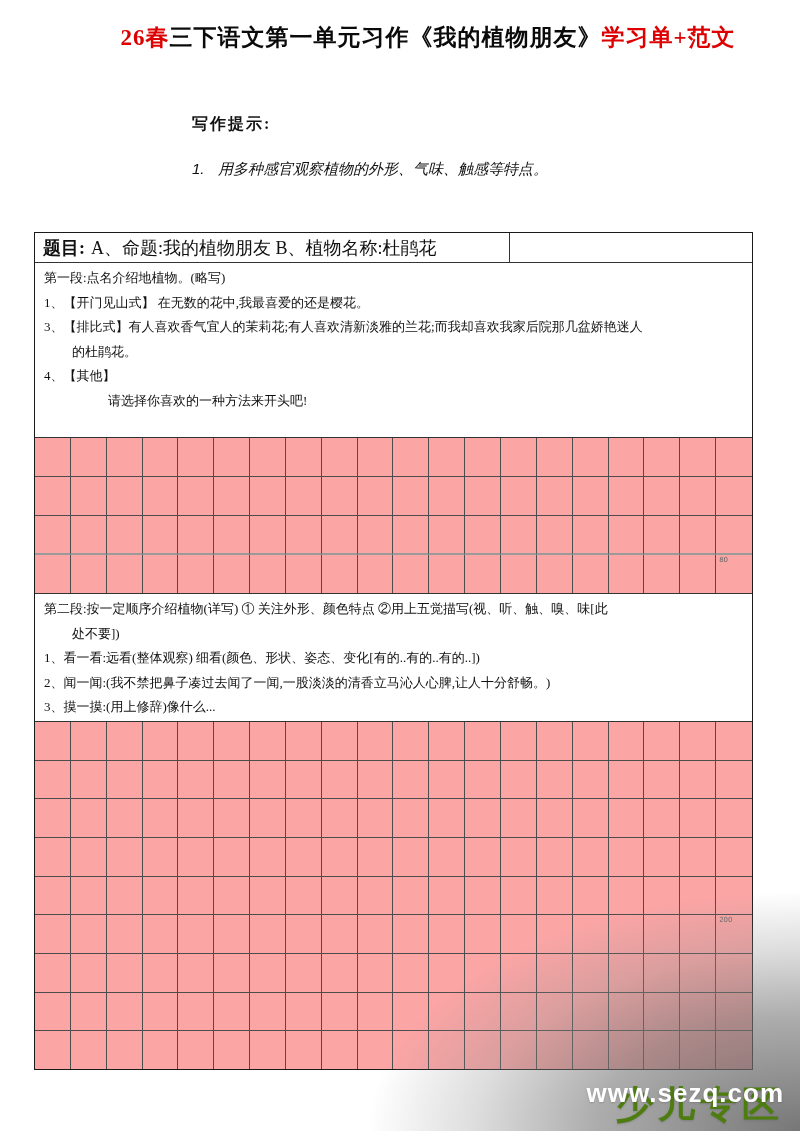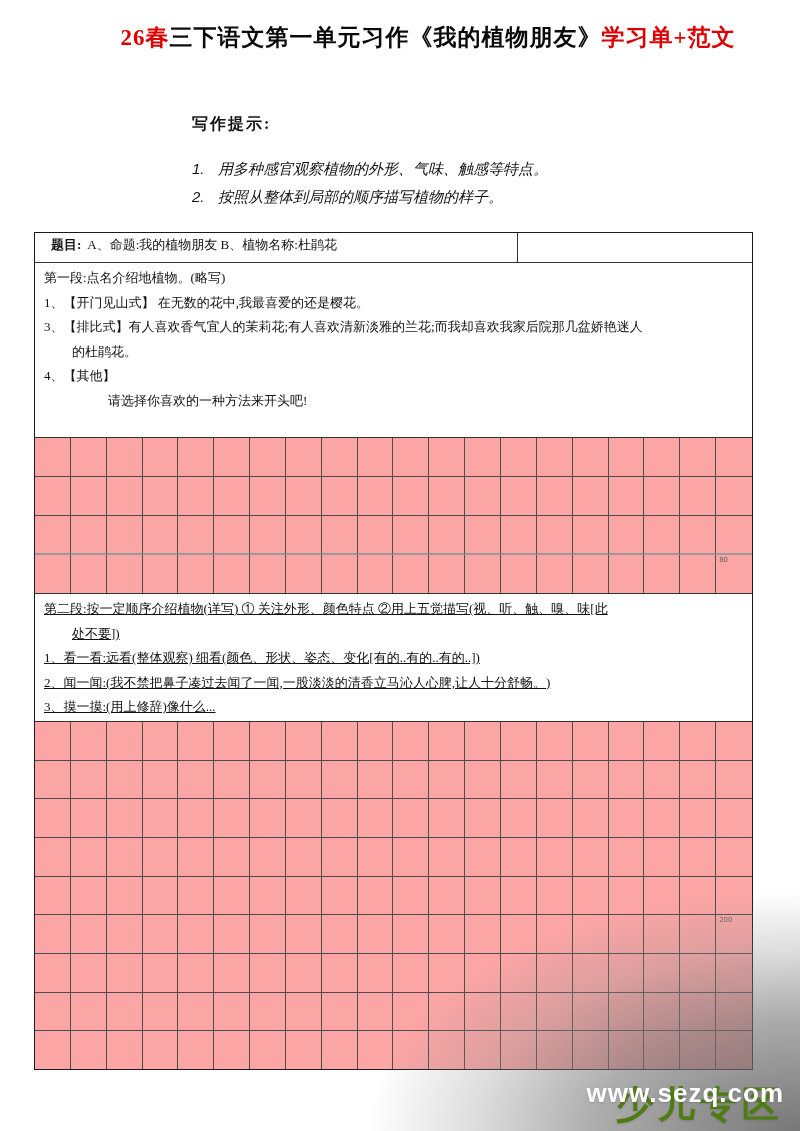--- a/index.html
+++ b/index.html
@@ -99,9 +99,6 @@
     <div class="tip-item">
       <span class="num">1.</span><span>用多种感官观察植物的外形、气味、触感等特点。</span>
     </div>
-    <div class="tip-item">
-      <span class="num">2.</span><span>按照从整体到局部的顺序描写植物的样子。</span>
-    </div>
   </div>
 
   <div class="sheet">

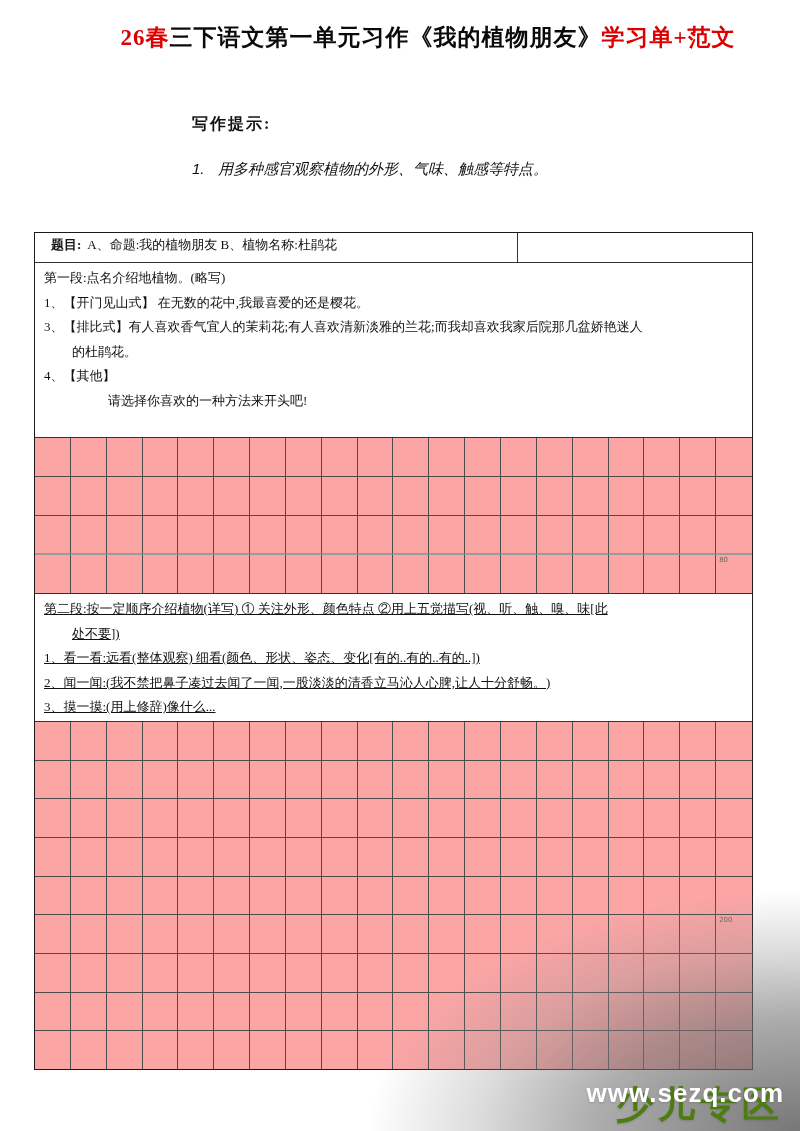--- a/index.html
+++ b/index.html
@@ -34,7 +34,7 @@
     display:flex;flex-direction:column;background:#fff;
   }
   .topic-row{display:flex;height:29px;box-sizing:border-box;flex:0 0 auto;}
-  .topic-cell{width:474px;box-sizing:border-box;padding:3px 0 0 8px;font-size:13px;white-space:nowrap;margin-left:8px;}
+  .topic-cell{width:474px;box-sizing:border-box;padding:3px 0 0 8px;font-size:18px;white-space:nowrap;}
   .topic-cell .tlabel{font-weight:bold;margin-right:6px;}
   .topic-empty{flex:1;border-left:1px solid #333;}
   .tsection{box-sizing:border-box;border-top:1px solid #333;padding:3px 9px 0 9px;flex:0 0 auto;}

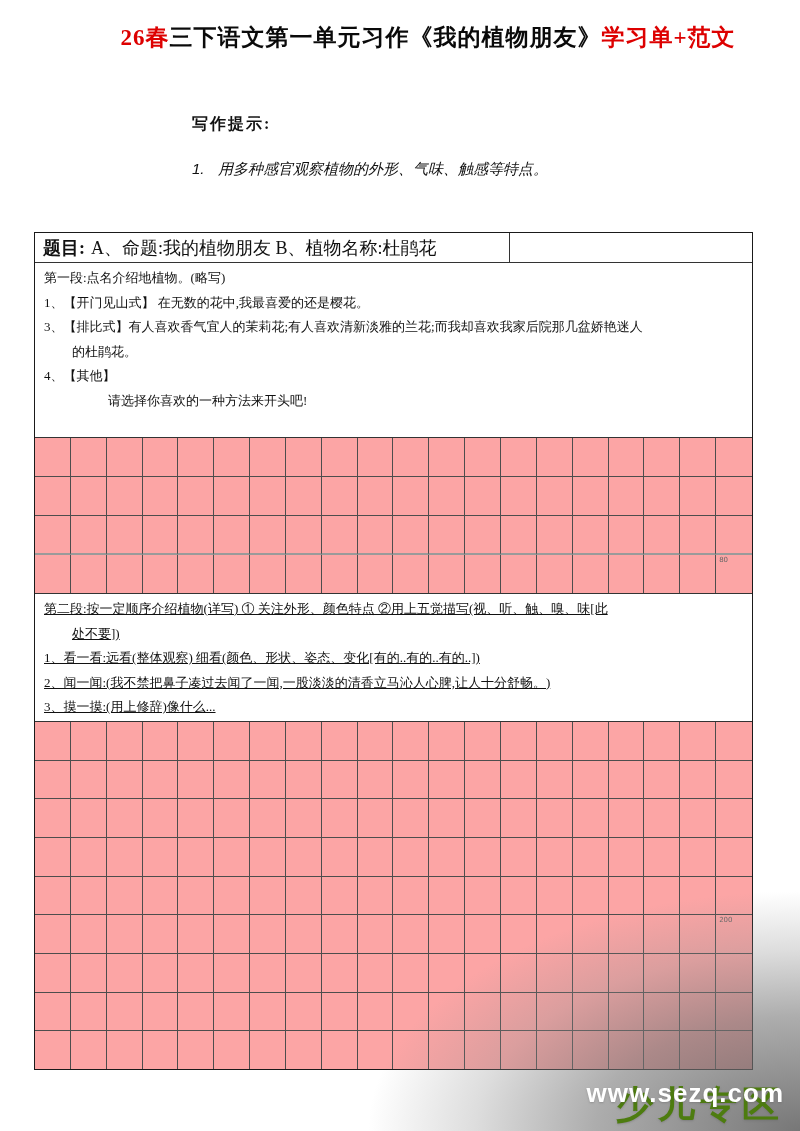--- a/index.html
+++ b/index.html
@@ -42,7 +42,7 @@
   .tline.indent1{padding-left:28px;}
   .tline.indent2{padding-left:64px;}
   .sec1{height:175px;}
-  .sec2{height:128px;text-decoration:underline;}
+  .sec2{height:128px;}
   
   .wgrid{
     display:grid;box-sizing:border-box;border-top:1px solid #333;

